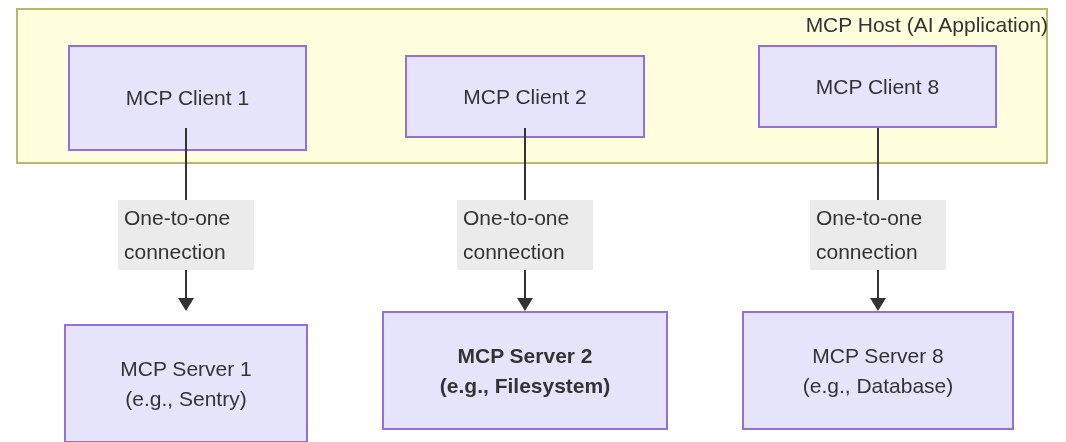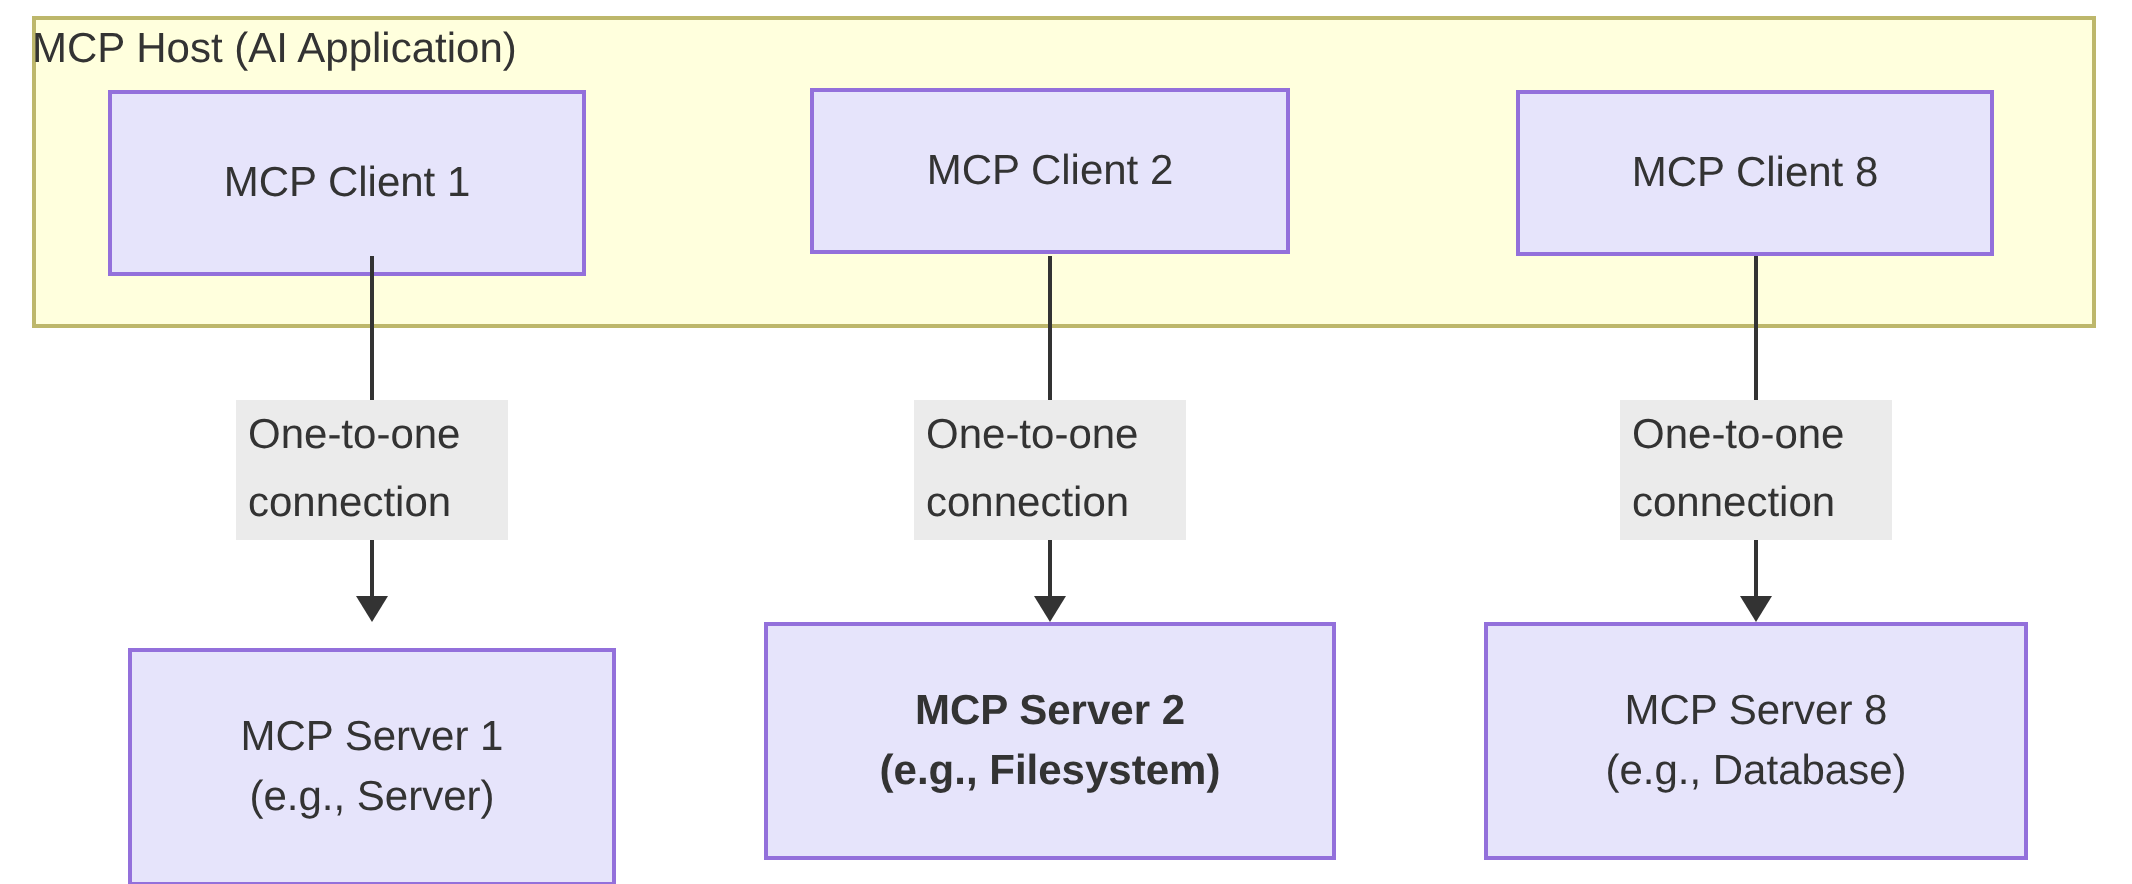--- a/index.html
+++ b/index.html
@@ -34,7 +34,7 @@
     left: 16px;
     top: 12px;
     width: 1032px;
-    text-align: left;
+    text-align: right;
     font-size: 21px;
     color: #333333;
     line-height: 26px;

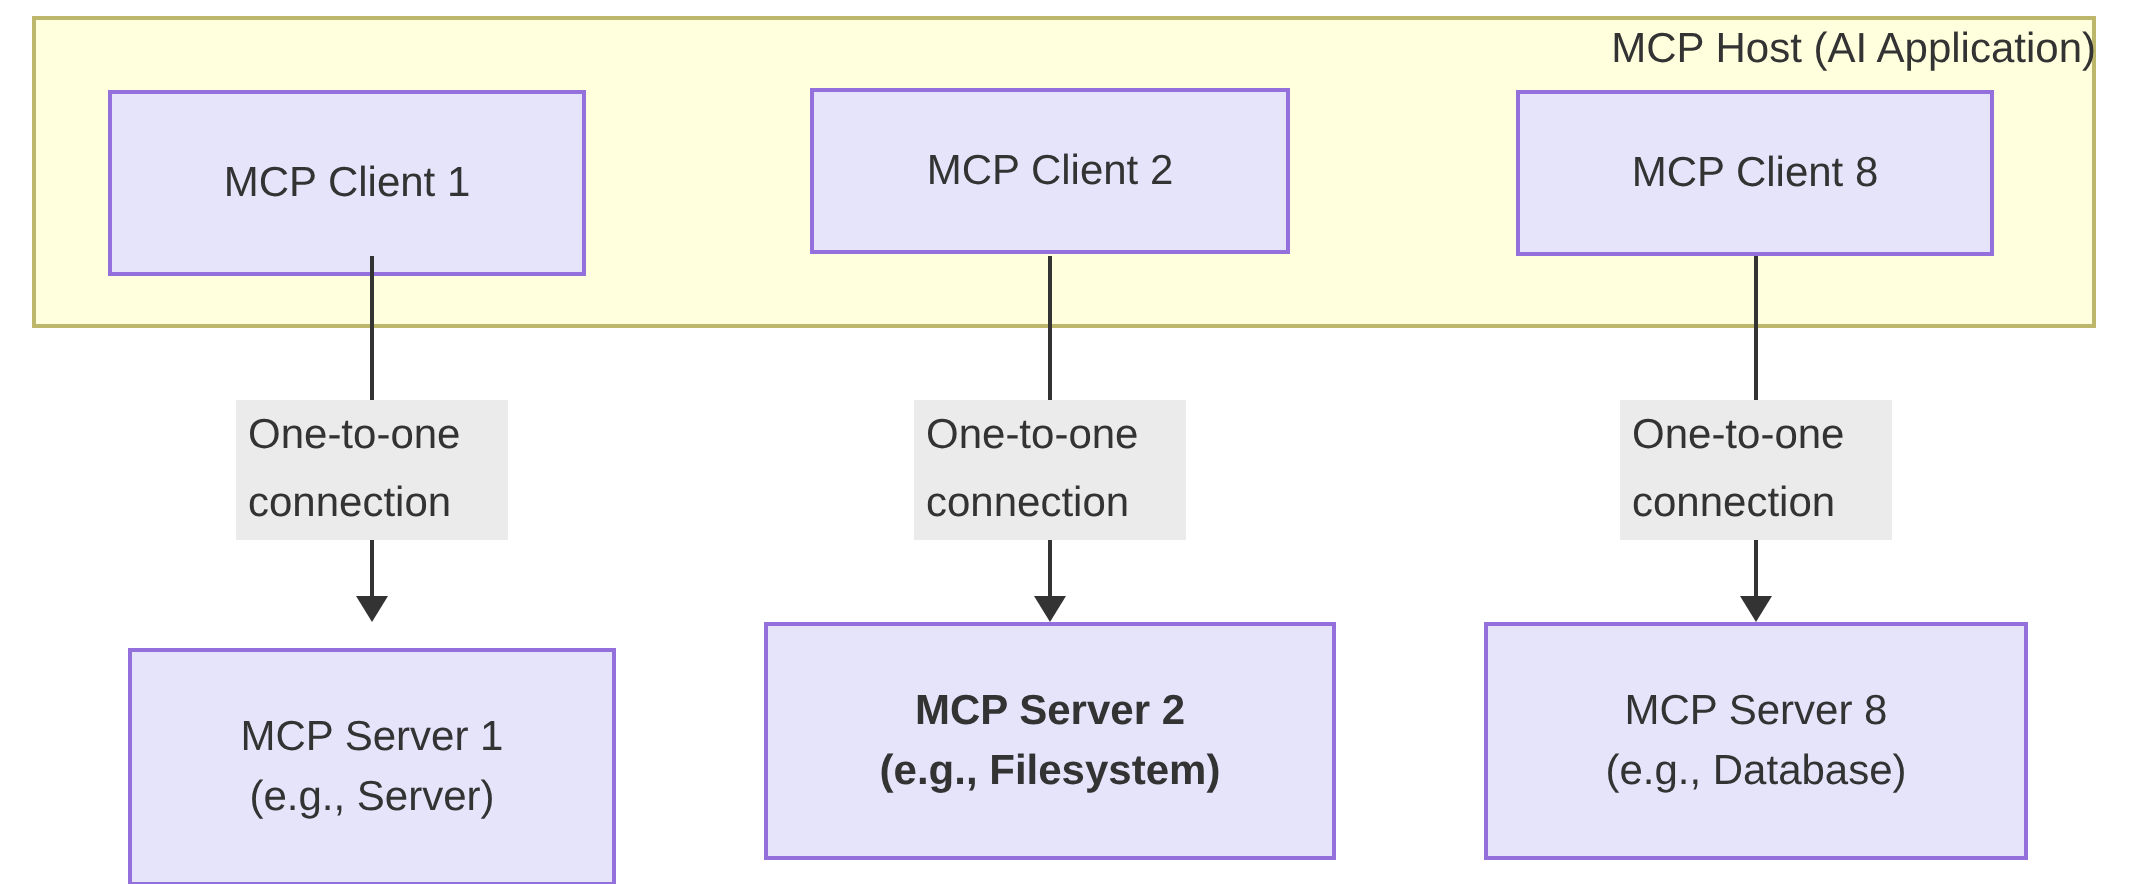--- a/index.html
+++ b/index.html
@@ -95,7 +95,7 @@
   <div class="host-box"></div>
   <div class="host-title">MCP Host (AI Application)</div>
 
-  <div class="node" style="left:54px; top:45px; width:239px; height:93px;">
+  <div class="node" style="left:68px; top:45px; width:239px; height:106px;">
     <span>MCP Client 1</span>
   </div>
   <div class="node" style="left:405px; top:44px; width:240px; height:83px;">

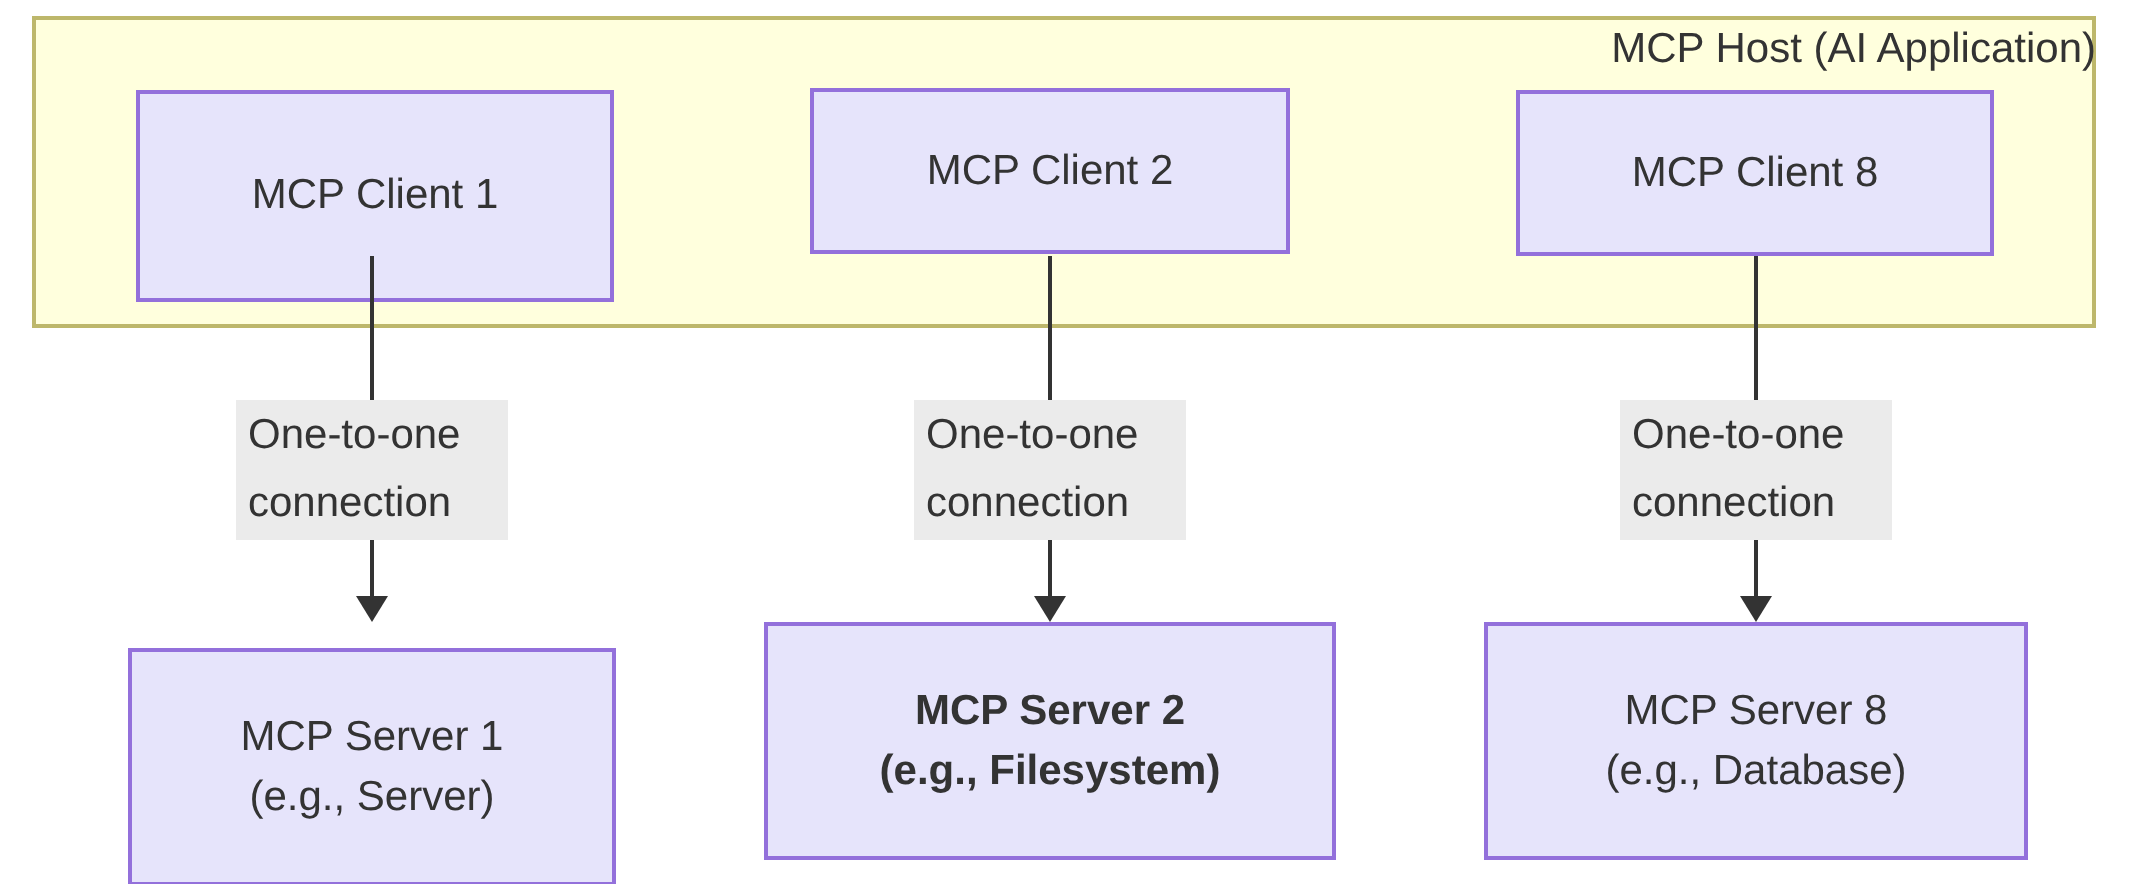--- a/index.html
+++ b/index.html
@@ -98,7 +98,7 @@
   <div class="node" style="left:68px; top:45px; width:239px; height:106px;">
     <span>MCP Client 1</span>
   </div>
-  <div class="node" style="left:405px; top:44px; width:240px; height:83px;">
+  <div class="node" style="left:405px; top:55px; width:240px; height:83px;">
     <span>MCP Client 2</span>
   </div>
   <div class="node" style="left:758px; top:45px; width:239px; height:83px;">

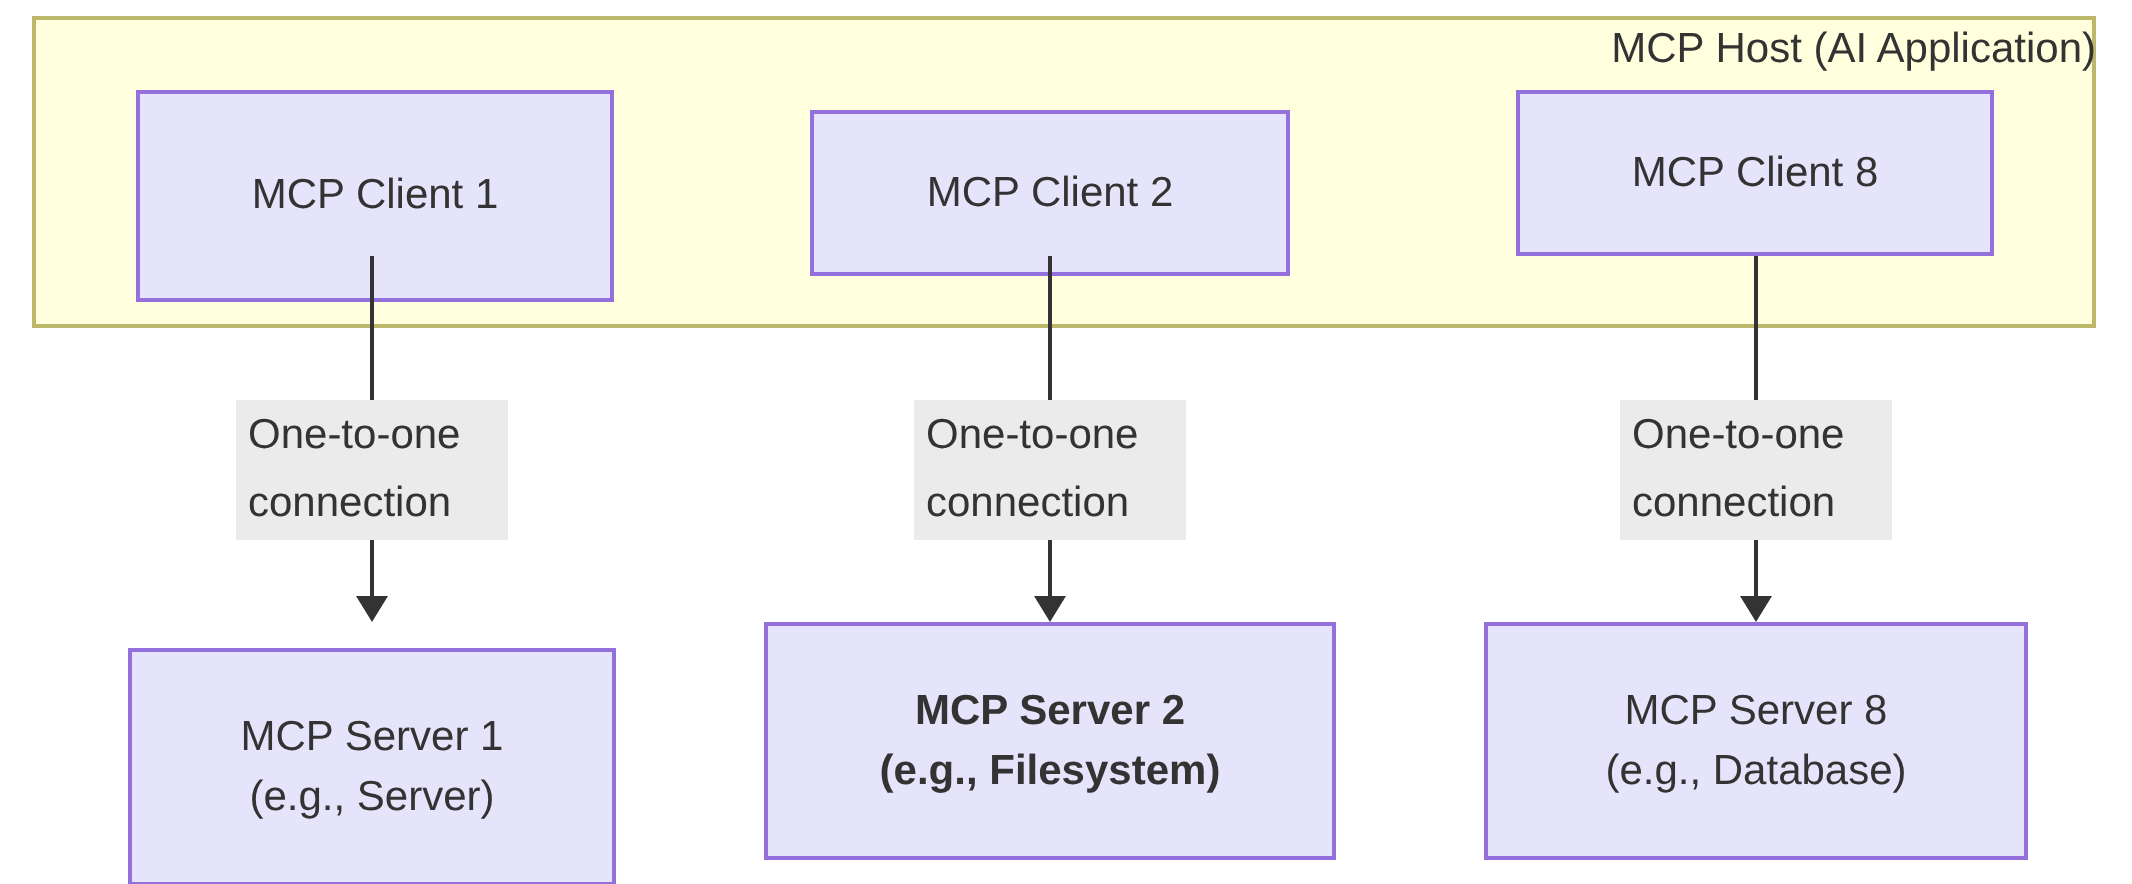--- a/index.html
+++ b/index.html
@@ -128,7 +128,7 @@
 
   <div class="node" style="left:64px; top:324px; width:244px; height:119px;">
     <span>MCP Server 1</span>
-    <span class="line2">(e.g., Server)</span>
+    <span class="line2">(e.g., Sentry)</span>
   </div>
   <div class="node" style="left:382px; top:311px; width:286px; height:119px;font-weight:bold;">
     <span>MCP Server 2</span>

